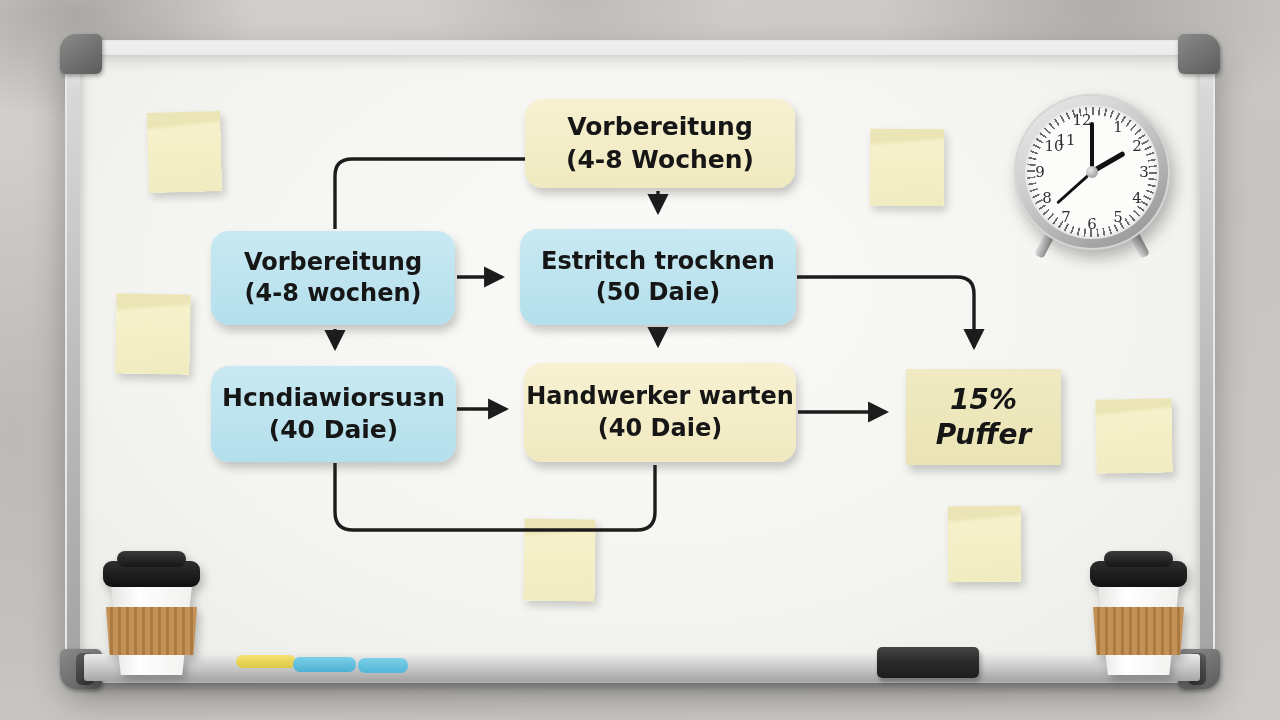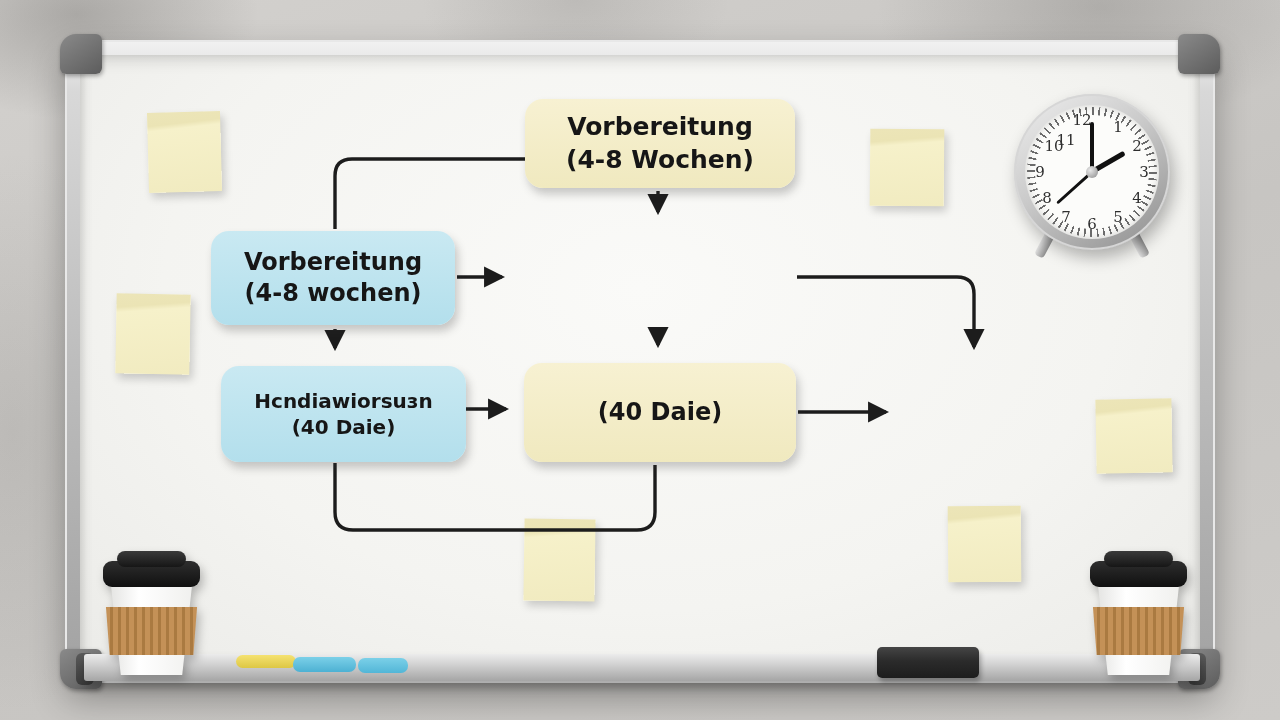--- a/index.html
+++ b/index.html
@@ -151,6 +151,10 @@
     <span class="l1">Vorbereitung</span>
     <span class="l2">(4-8 wochen)</span>
   </div>
+  <div class="node rounded n-blue" id="node-estrich">
+    <span class="l1">Estritch trocknen</span>
+    <span class="l2">(50 Daie)</span>
+  </div>
   <div class="node rounded n-blue" id="node-trades">
     <span class="l1">Hcndiawiorsuзn</span>
     <span class="l2">(40 Daie)</span>

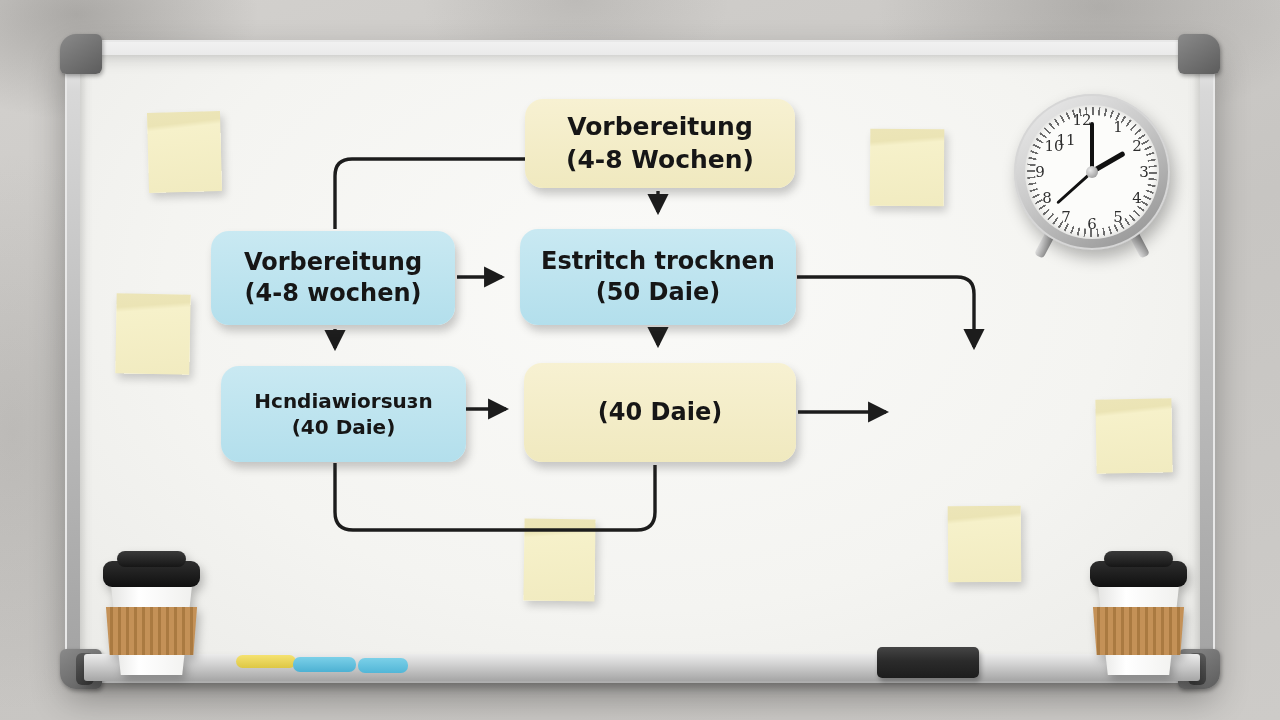--- a/index.html
+++ b/index.html
@@ -39,7 +39,7 @@
   #node-prep-top{left:525px;top:99px;width:270px;height:89px;font-size:25px;}
   #node-prep-left{left:211px;top:231px;width:244px;height:94px;font-size:24px;}
   #node-estrich{left:520px;top:229px;width:276px;height:96px;font-size:24px;}
-  #node-trades{left:221px;top:366px;width:245px;height:96px;font-size:20px;}
+  #node-trades{left:211px;top:366px;width:245px;height:96px;font-size:25px;}
   #node-handwerker{left:524px;top:363px;width:272px;height:99px;font-size:24px;}
   #node-puffer{left:906px;top:369px;width:155px;height:96px;font-size:28px;border-radius:2px;
     background:linear-gradient(180deg,#f0eac2 0%,#eae3b4 100%);font-style:italic;line-height:1.25;}

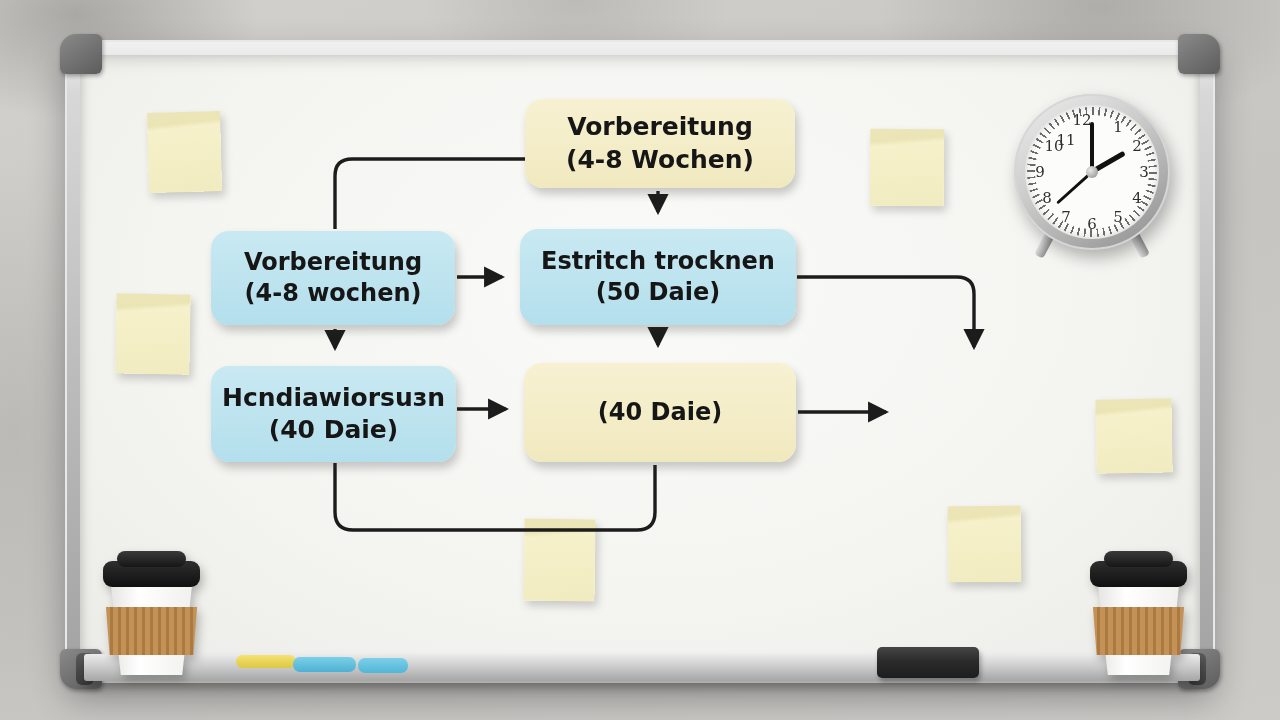--- a/index.html
+++ b/index.html
@@ -160,6 +160,7 @@
     <span class="l2">(40 Daie)</span>
   </div>
   <div class="node rounded n-yellow" id="node-handwerker">
+    <span class="l1">Handwerker warten</span>
     <span class="l2">(40 Daie)</span>
   </div>
 

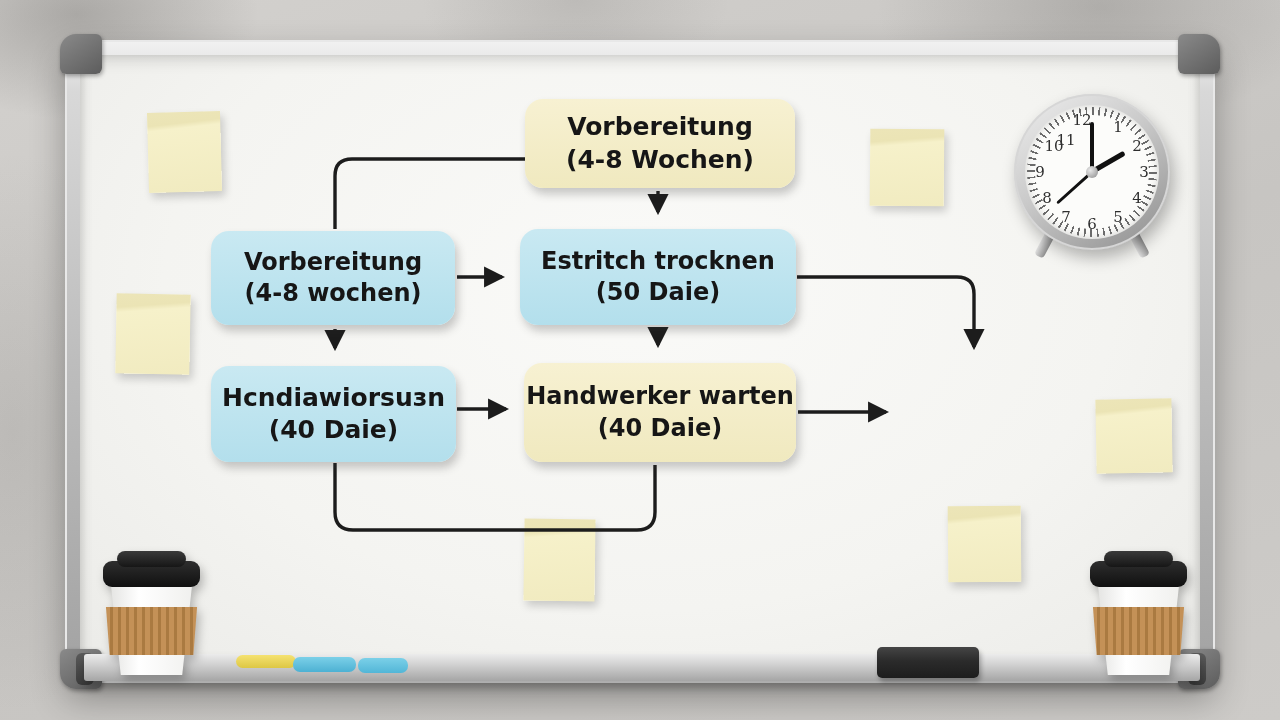--- a/index.html
+++ b/index.html
@@ -163,6 +163,10 @@
     <span class="l1">Handwerker warten</span>
     <span class="l2">(40 Daie)</span>
   </div>
+  <div class="node" id="node-puffer">
+    <span class="l1">15%</span>
+    <span class="l2">Puffer</span>
+  </div>
 
   <div class="clock">
     <div class="clock-foot foot-l"></div>

